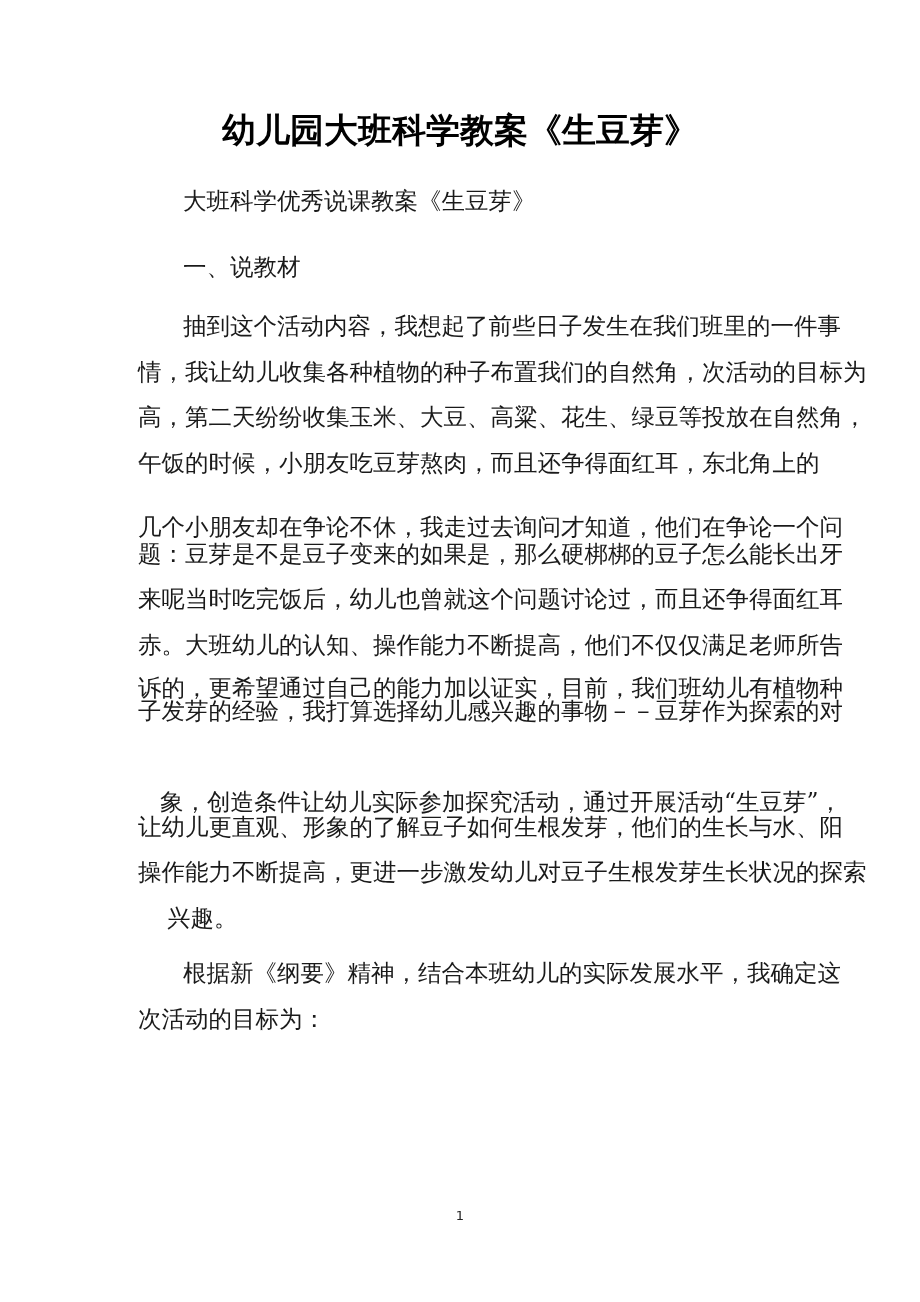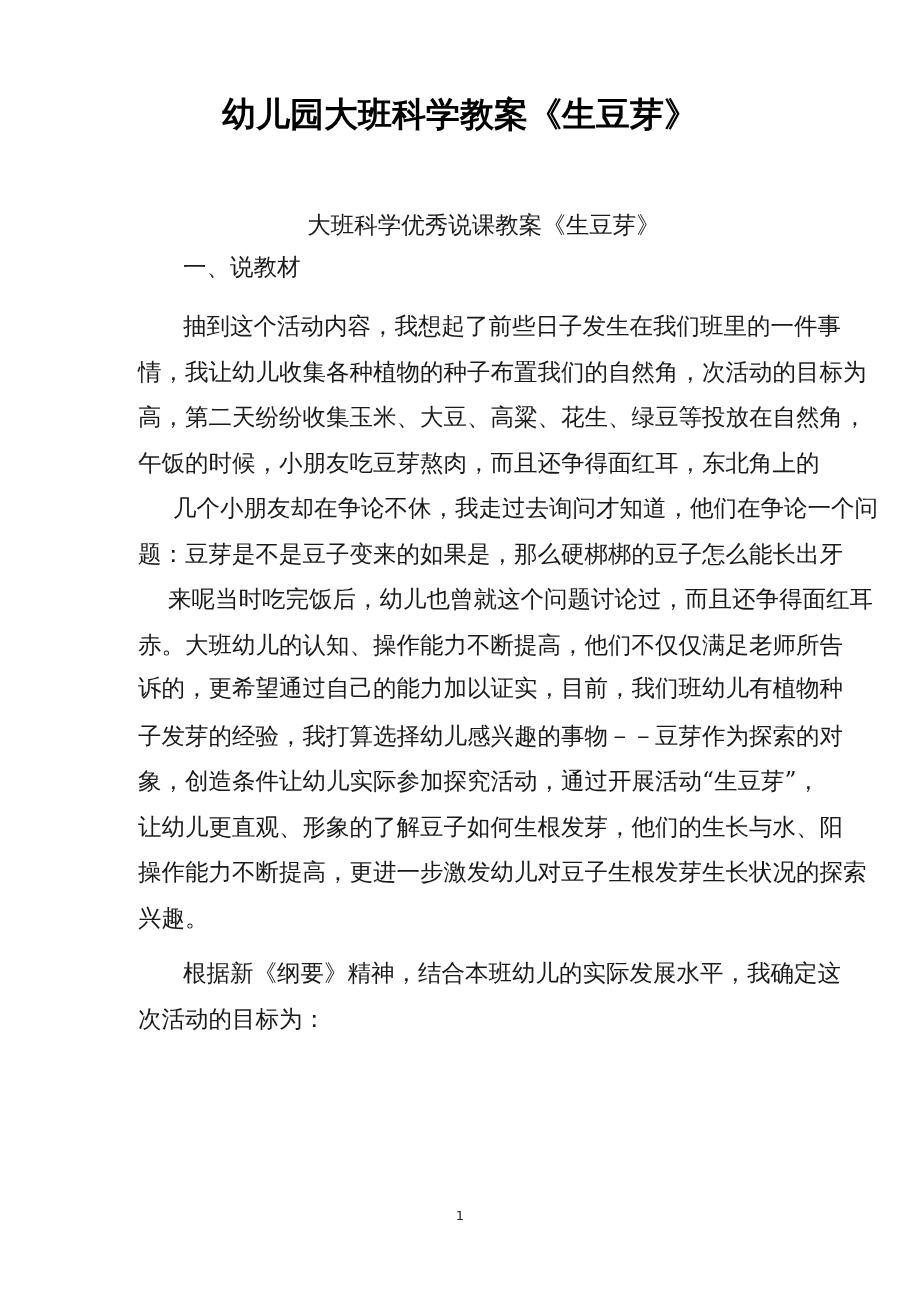--- a/index.html
+++ b/index.html
@@ -5,7 +5,7 @@
   html, body { margin: 0; padding: 0; background: #ffffff; }
   body { width: 920px; height: 1302px; position: relative; overflow: hidden;
          font-family: "DejaVu Serif", "Liberation Serif", serif; color: #111; }
-  .title { position: absolute; left: 0; width: 920px; top: 92px; text-align: center;
+  .title { position: absolute; left: 0; width: 920px; top: 108px; text-align: center;
            font-family: "DejaVu Sans", "Liberation Sans", sans-serif; font-weight: bold;
            font-size: 34px; letter-spacing: 0px; color: #000; }
   .line { position: absolute; left: 138px; width: 646px; font-size: 23.5px; line-height: 30px;

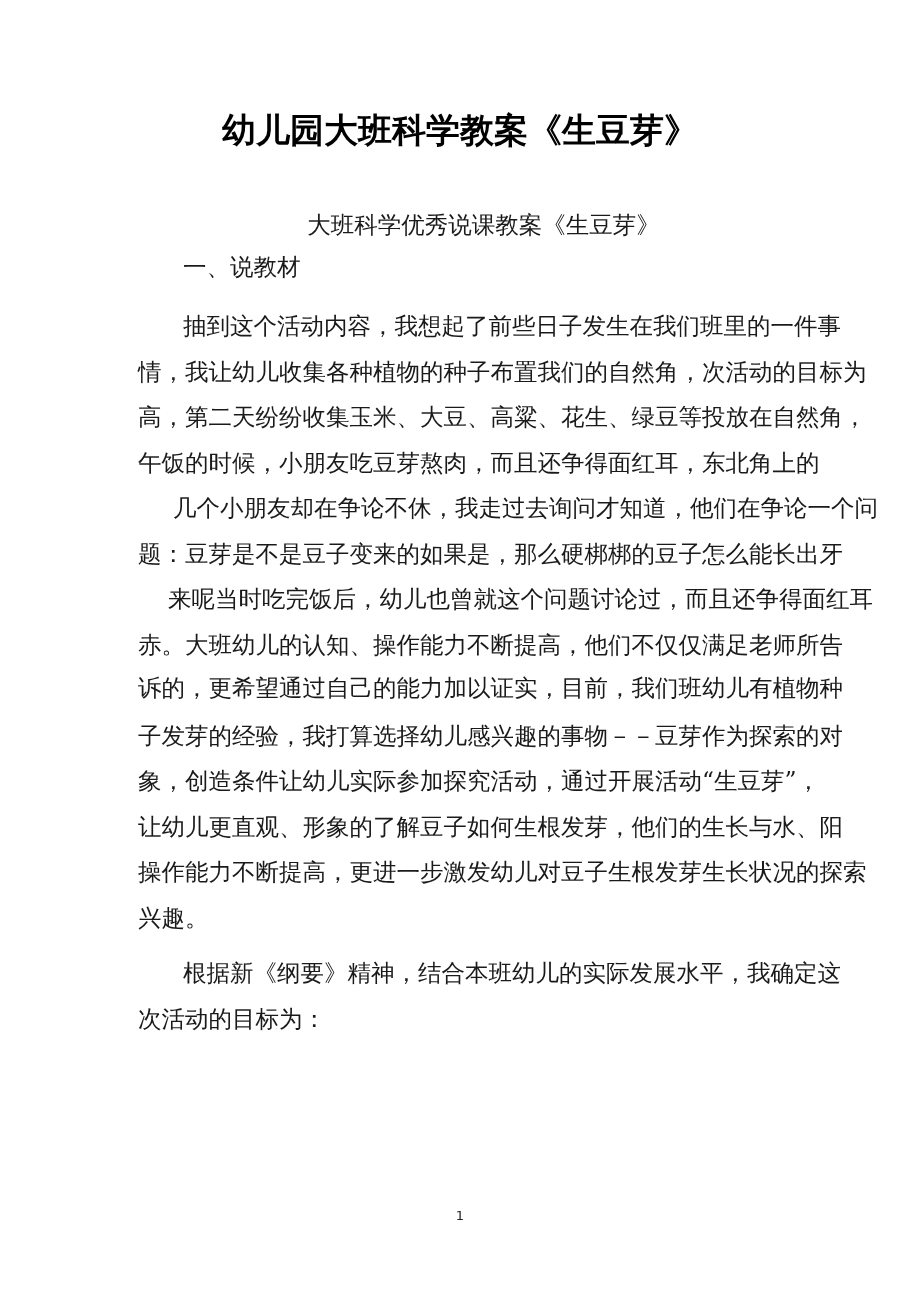--- a/index.html
+++ b/index.html
@@ -21,7 +21,7 @@
 <div>
   <div class="title">幼儿园大班科学教案《生豆芽》</div>
 
-  <div class="line indent" style="top:210px;text-align:center;">大班科学优秀说课教案《生豆芽》</div>
+  <div class="line indent" style="top:186px;">大班科学优秀说课教案《生豆芽》</div>
   <div class="line indent" style="top:252px;">一、说教材</div>
 
   <div>

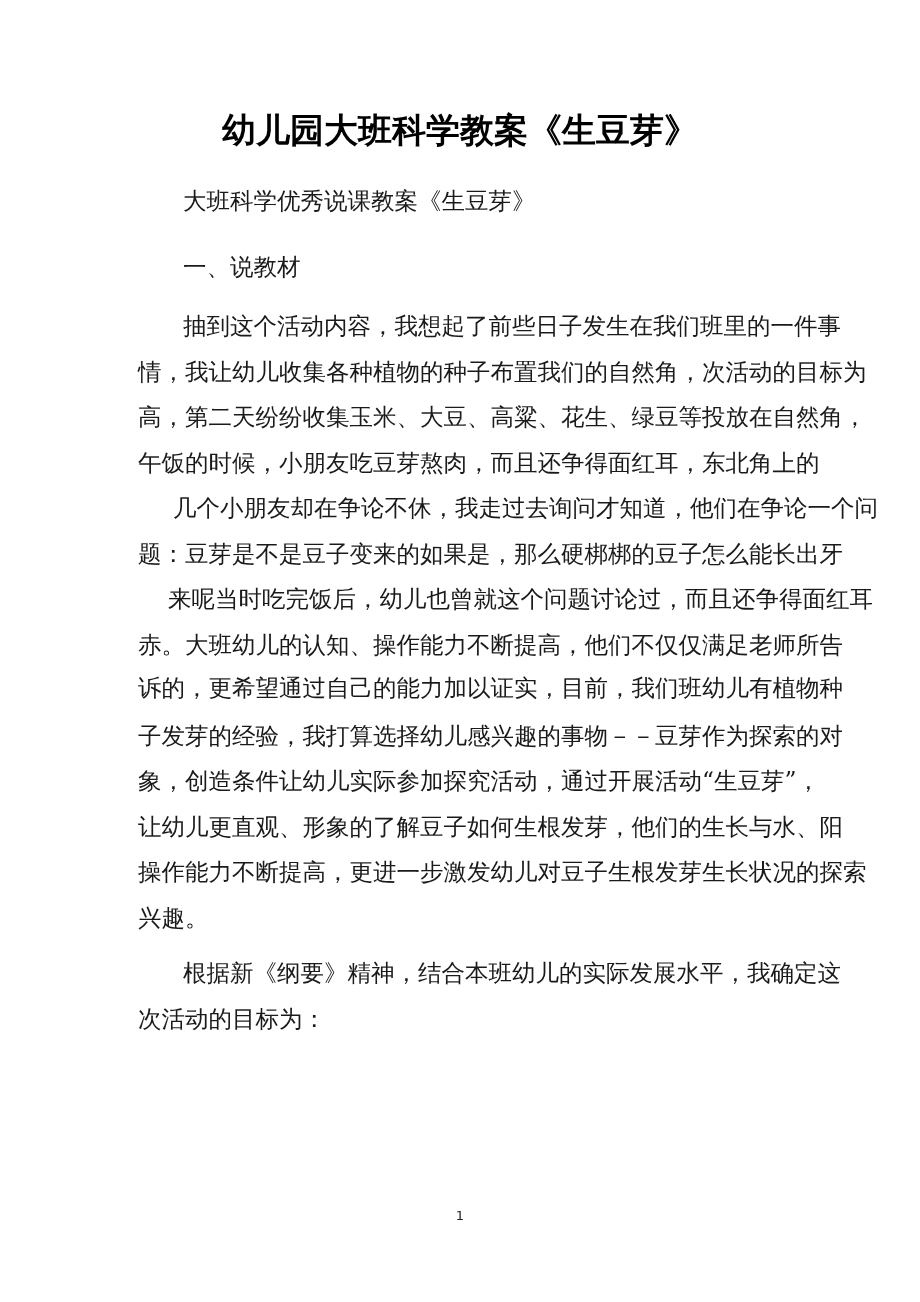--- a/index.html
+++ b/index.html
@@ -29,7 +29,7 @@
     <div class="line justify" style="top:357px;">情，我让幼儿收集各种植物的种子布置我们的自然角，次活动的目标为</div>
     <div class="line justify" style="top:402px;">高，第二天纷纷收集玉米、大豆、高粱、花生、绿豆等投放在自然角，</div>
     <div class="line justify" style="top:448px;">午饭的时候，小朋友吃豆芽熬肉，而且还争得面红耳，东北角上的</div>
-    <div class="line justify" style="top:493px;margin-left:35px;">几个小朋友却在争论不休，我走过去询问才知道，他们在争论一个问</div>
+    <div class="line justify" style="top:512px;">几个小朋友却在争论不休，我走过去询问才知道，他们在争论一个问</div>
     <div class="line justify" style="top:539px;">题：豆芽是不是豆子变来的如果是，那么硬梆梆的豆子怎么能长出牙</div>
     <div class="line justify" style="top:584px;margin-left:30px;">来呢当时吃完饭后，幼儿也曾就这个问题讨论过，而且还争得面红耳</div>
     <div class="line justify" style="top:630px;">赤。大班幼儿的认知、操作能力不断提高，他们不仅仅满足老师所告</div>

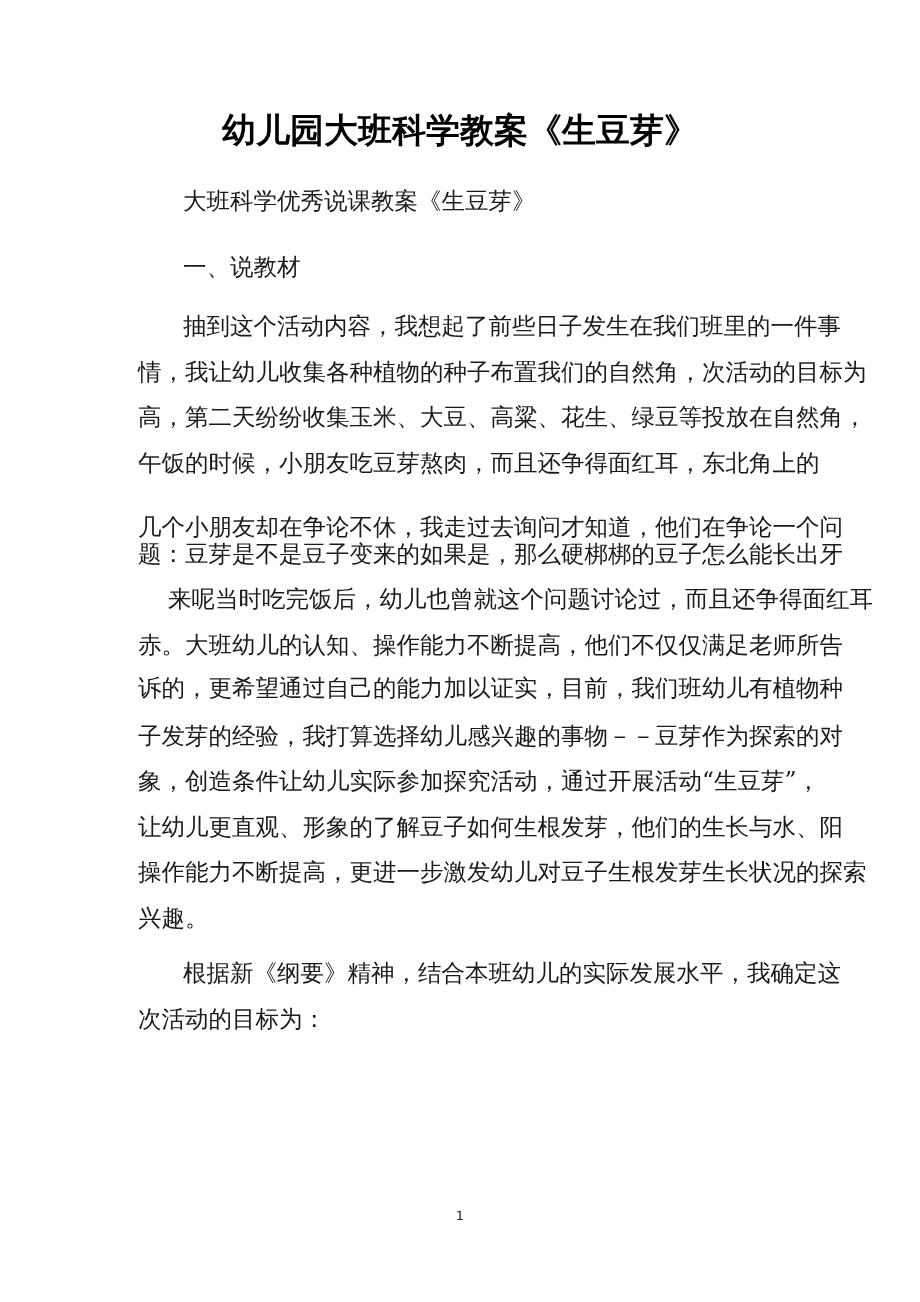--- a/index.html
+++ b/index.html
@@ -31,7 +31,7 @@
     <div class="line justify" style="top:448px;">午饭的时候，小朋友吃豆芽熬肉，而且还争得面红耳，东北角上的</div>
     <div class="line justify" style="top:512px;">几个小朋友却在争论不休，我走过去询问才知道，他们在争论一个问</div>
     <div class="line justify" style="top:539px;">题：豆芽是不是豆子变来的如果是，那么硬梆梆的豆子怎么能长出牙</div>
-    <div class="line justify" style="top:584px;margin-left:30px;">来呢当时吃完饭后，幼儿也曾就这个问题讨论过，而且还争得面红耳</div>
+    <div class="line justify" style="top:584px;">来呢当时吃完饭后，幼儿也曾就这个问题讨论过，而且还争得面红耳</div>
     <div class="line justify" style="top:630px;">赤。大班幼儿的认知、操作能力不断提高，他们不仅仅满足老师所告</div>
     <div class="line justify" style="top:675px;font-family:Liberation Mono, monospace;">诉的，更希望通过自己的能力加以证实，目前，我们班幼儿有植物种</div>
     <div class="line justify" style="top:721px;">子发芽的经验，我打算选择幼儿感兴趣的事物－－豆芽作为探索的对</div>

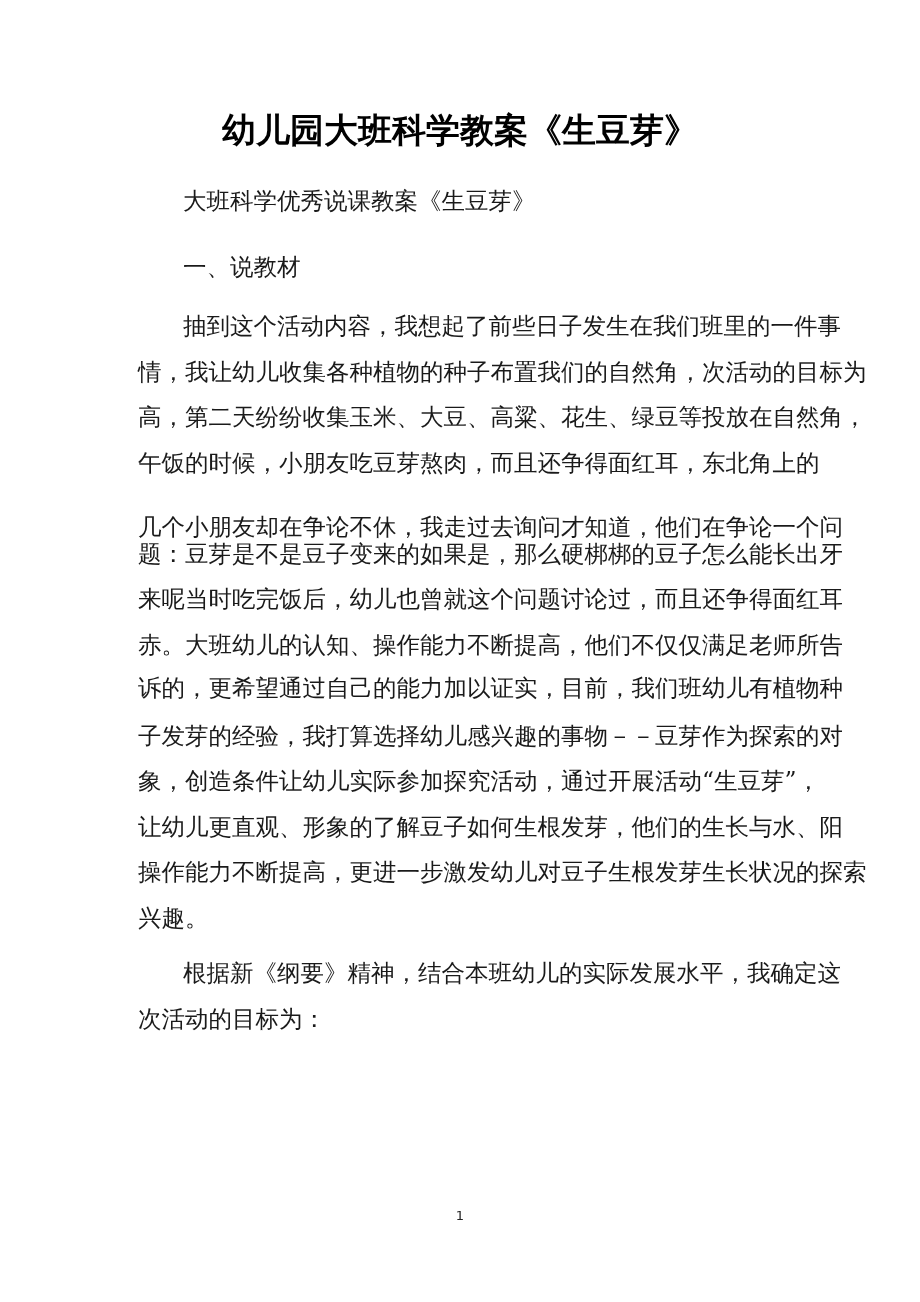--- a/index.html
+++ b/index.html
@@ -34,7 +34,7 @@
     <div class="line justify" style="top:584px;">来呢当时吃完饭后，幼儿也曾就这个问题讨论过，而且还争得面红耳</div>
     <div class="line justify" style="top:630px;">赤。大班幼儿的认知、操作能力不断提高，他们不仅仅满足老师所告</div>
     <div class="line justify" style="top:675px;font-family:Liberation Mono, monospace;">诉的，更希望通过自己的能力加以证实，目前，我们班幼儿有植物种</div>
-    <div class="line justify" style="top:721px;">子发芽的经验，我打算选择幼儿感兴趣的事物－－豆芽作为探索的对</div>
+    <div class="line justify" style="top:696px;">子发芽的经验，我打算选择幼儿感兴趣的事物－－豆芽作为探索的对</div>
     <div class="line justify" style="top:766px;">象，创造条件让幼儿实际参加探究活动，通过开展活动“生豆芽”，</div>
     <div class="line justify" style="top:812px;">让幼儿更直观、形象的了解豆子如何生根发芽，他们的生长与水、阳</div>
     <div class="line justify" style="top:857px;">操作能力不断提高，更进一步激发幼儿对豆子生根发芽生长状况的探索</div>

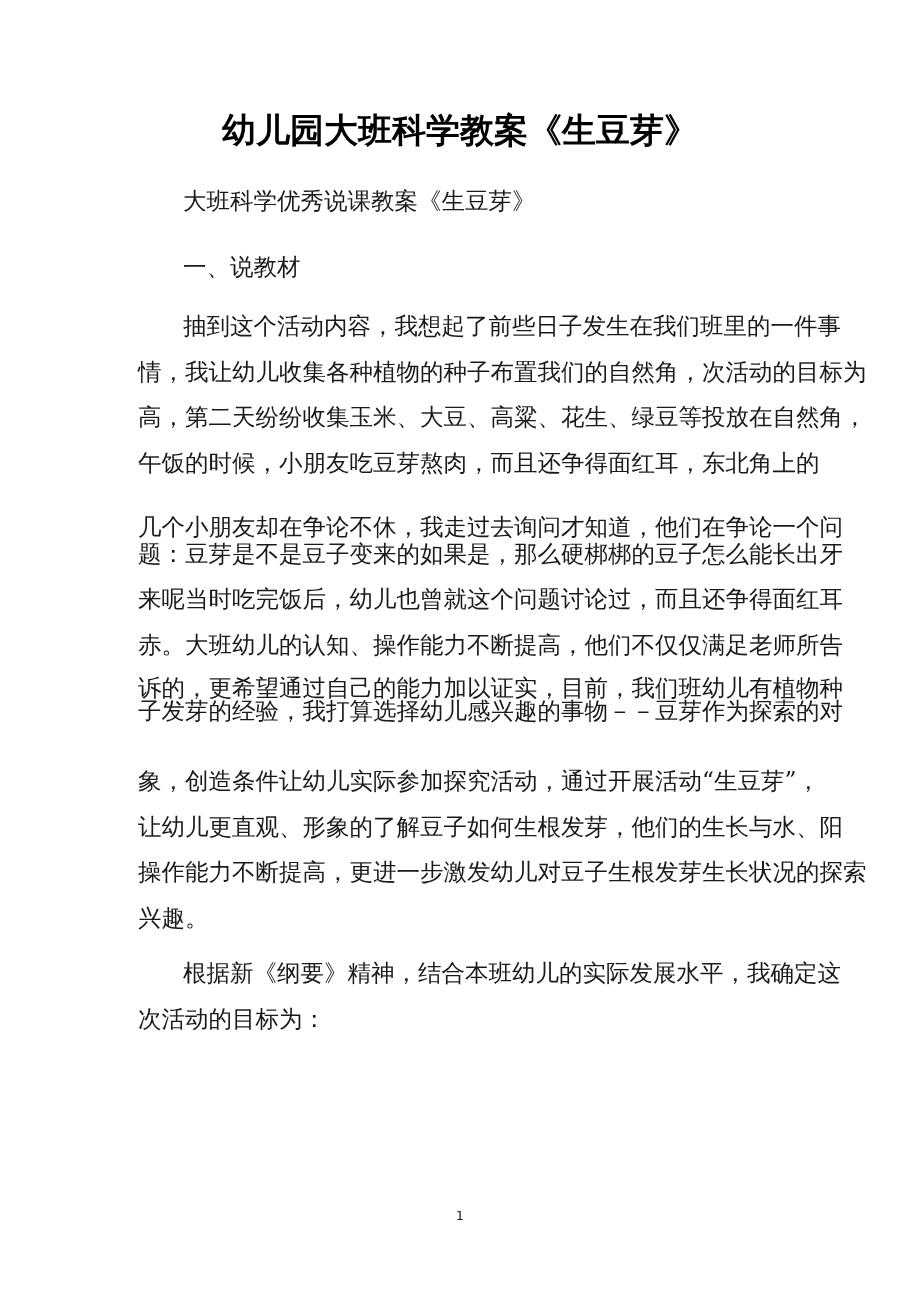--- a/index.html
+++ b/index.html
@@ -35,7 +35,7 @@
     <div class="line justify" style="top:630px;">赤。大班幼儿的认知、操作能力不断提高，他们不仅仅满足老师所告</div>
     <div class="line justify" style="top:675px;font-family:Liberation Mono, monospace;">诉的，更希望通过自己的能力加以证实，目前，我们班幼儿有植物种</div>
     <div class="line justify" style="top:696px;">子发芽的经验，我打算选择幼儿感兴趣的事物－－豆芽作为探索的对</div>
-    <div class="line justify" style="top:766px;">象，创造条件让幼儿实际参加探究活动，通过开展活动“生豆芽”，</div>
+    <div class="line justify" style="top:787px;margin-left:22px;">象，创造条件让幼儿实际参加探究活动，通过开展活动“生豆芽”，</div>
     <div class="line justify" style="top:812px;">让幼儿更直观、形象的了解豆子如何生根发芽，他们的生长与水、阳</div>
     <div class="line justify" style="top:857px;">操作能力不断提高，更进一步激发幼儿对豆子生根发芽生长状况的探索</div>
     <div class="line" style="top:903px;">兴趣。</div>

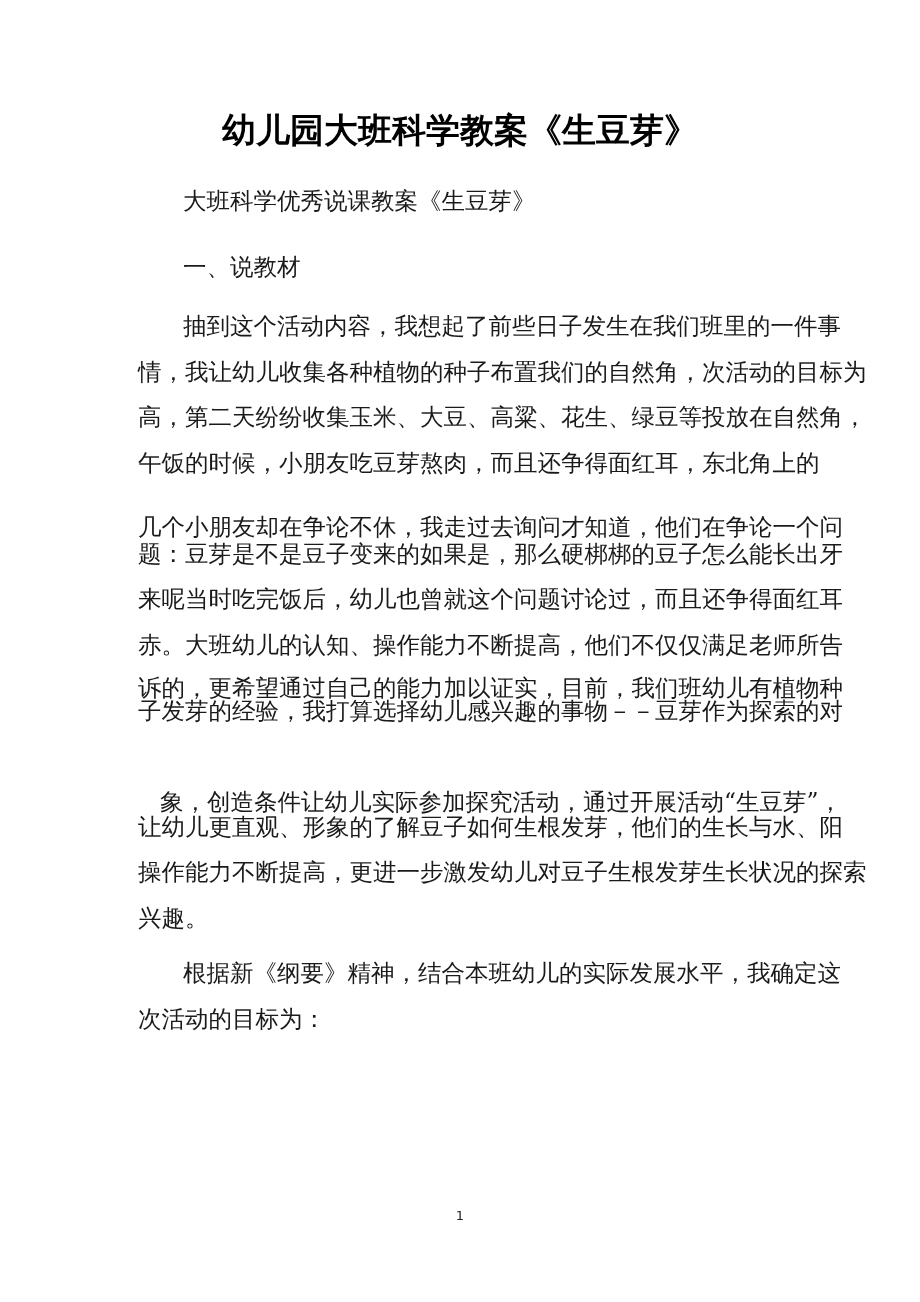--- a/index.html
+++ b/index.html
@@ -38,7 +38,7 @@
     <div class="line justify" style="top:787px;margin-left:22px;">象，创造条件让幼儿实际参加探究活动，通过开展活动“生豆芽”，</div>
     <div class="line justify" style="top:812px;">让幼儿更直观、形象的了解豆子如何生根发芽，他们的生长与水、阳</div>
     <div class="line justify" style="top:857px;">操作能力不断提高，更进一步激发幼儿对豆子生根发芽生长状况的探索</div>
-    <div class="line" style="top:903px;">兴趣。</div>
+    <div class="line" style="top:903px;margin-left:29px;">兴趣。</div>
   </div>
 
   <div>

